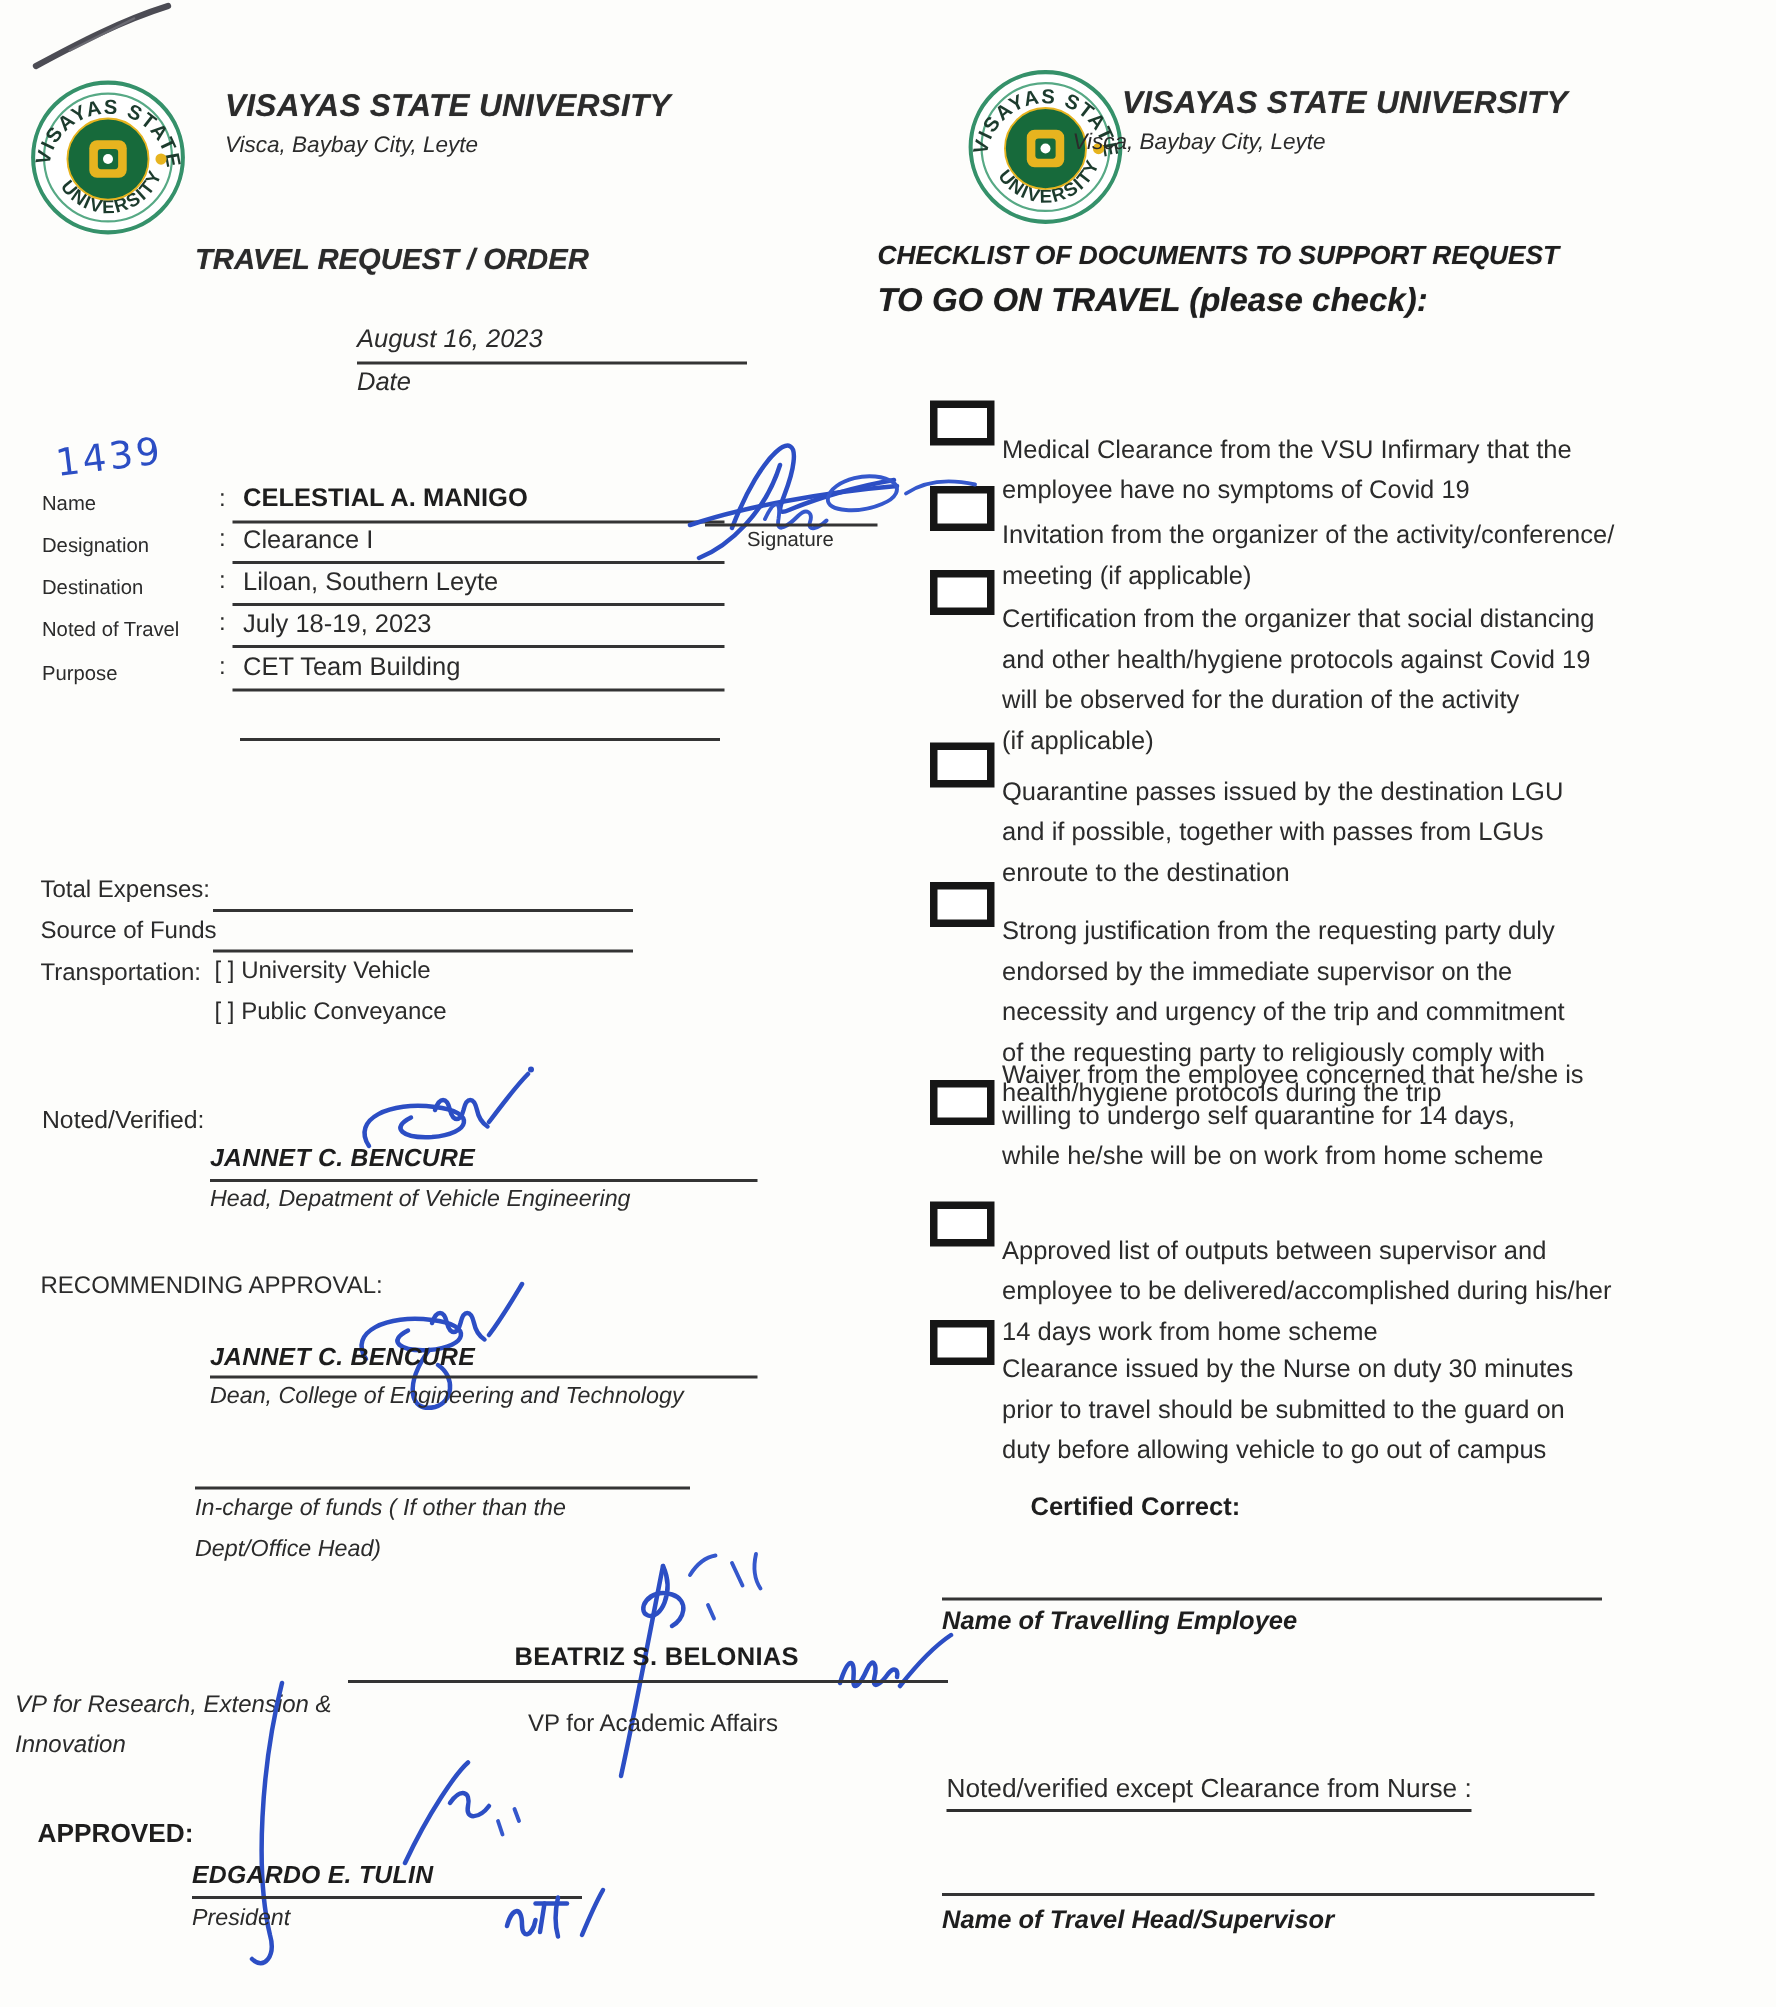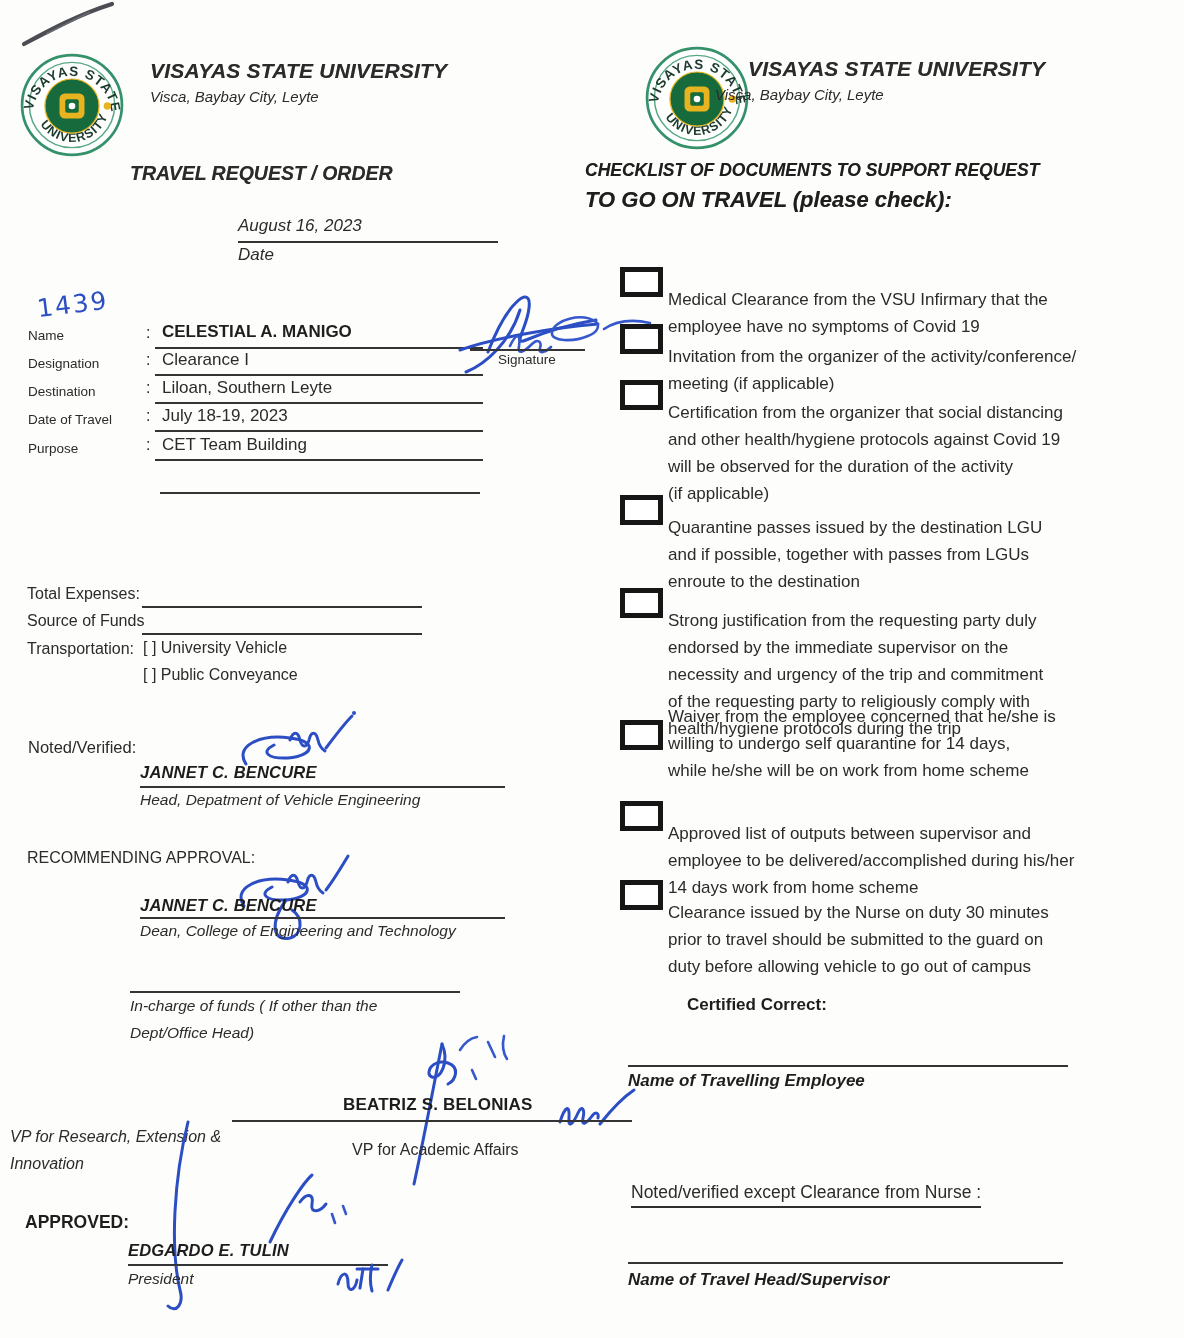--- a/index.html
+++ b/index.html
@@ -77,7 +77,7 @@
   <div class="abs fvalue" style="left:162px;top:378px">Liloan, Southern Leyte</div>
   <div class="abs uline" style="left:155px;top:402px;width:328px"></div>
 
-  <div class="abs flabel" style="left:28px;top:412px">Date of Travel</div>
+  <div class="abs flabel" style="left:28px;top:412px">Noted of Travel</div>
   <div class="abs colon" style="left:146px;top:407px">:</div>
   <div class="abs fvalue" style="left:162px;top:406px">July 18-19, 2023</div>
   <div class="abs uline" style="left:155px;top:430px;width:328px"></div>

